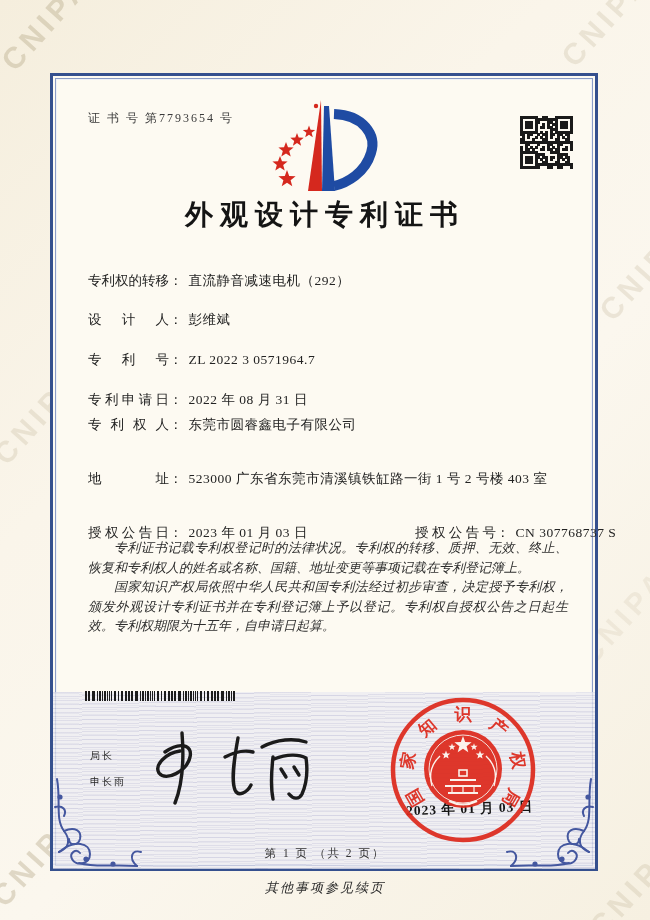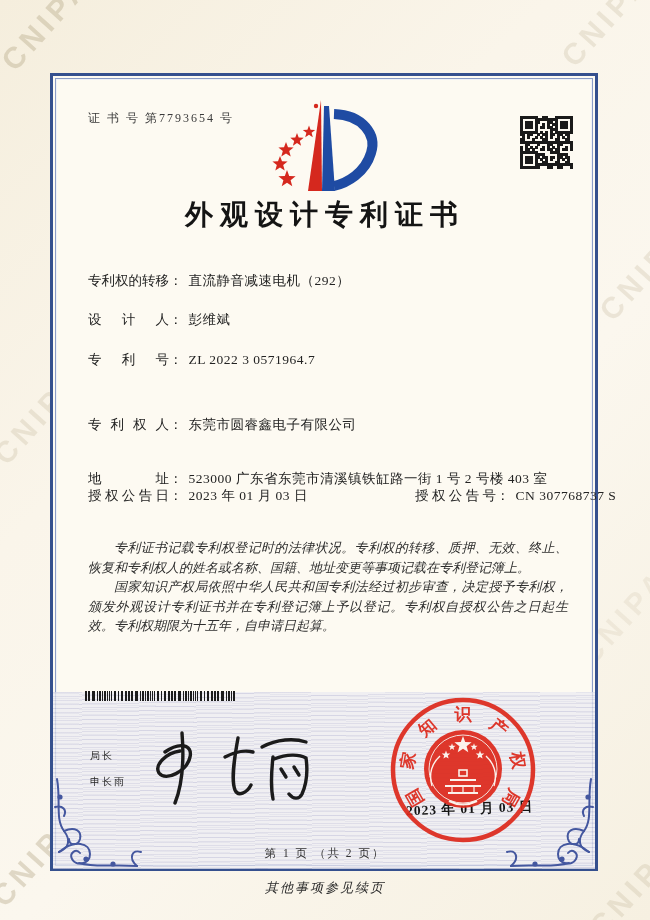--- a/index.html
+++ b/index.html
@@ -384,6 +384,9 @@
   <div class="row" style="top:351px">
     <span class="flabel">专利号</span><span class="colon">：</span><span class="fvalue">ZL 2022 3 0571964.7</span>
   </div>
+  <div class="row" style="top:391px">
+    <span class="flabel">专利申请日</span><span class="colon">：</span><span class="fvalue">2022 年 08 月 31 日</span>
+  </div>
   <div class="row" style="top:416px">
     <span class="flabel">专利权人</span><span class="colon">：</span><span class="fvalue">东莞市圆睿鑫电子有限公司</span>
   </div>

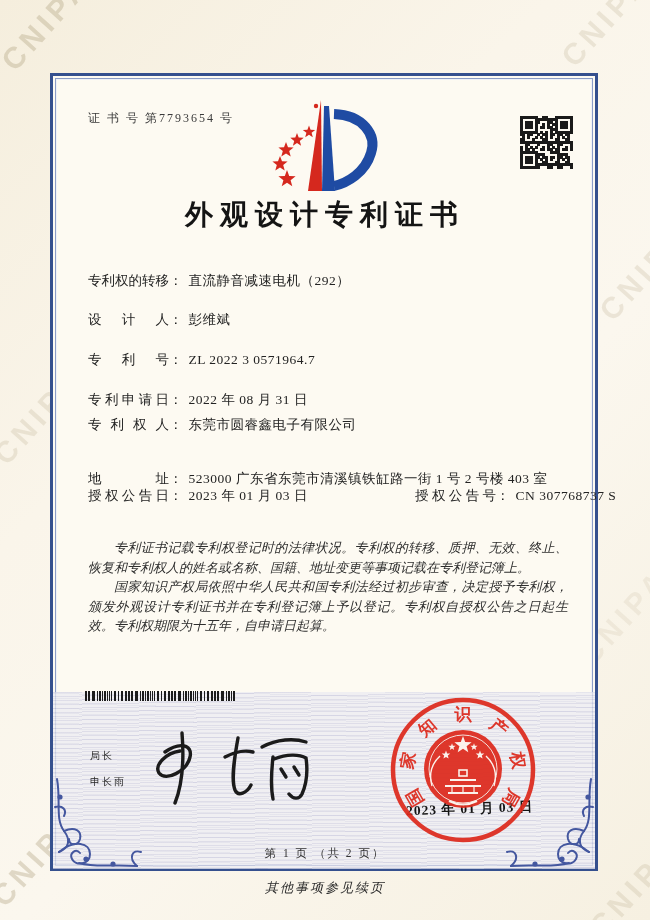--- a/index.html
+++ b/index.html
@@ -393,7 +393,7 @@
   <div class="row" style="top:470px">
     <span class="flabel">地址</span><span class="colon">：</span><span class="fvalue">523000 广东省东莞市清溪镇铁缸路一街 1 号 2 号楼 403 室</span>
   </div>
-  <div class="row" style="top:487px;width:500px">
+  <div class="row" style="top:524px;width:500px">
     <span class="flabel">授权公告日</span><span class="colon">：</span><span class="fvalue">2023 年 01 月 03 日</span>
     <span class="glabel2">
       <span class="flabel">授权公告号</span><span class="colon">：</span><span class="fvalue">CN 307768737 S</span>

